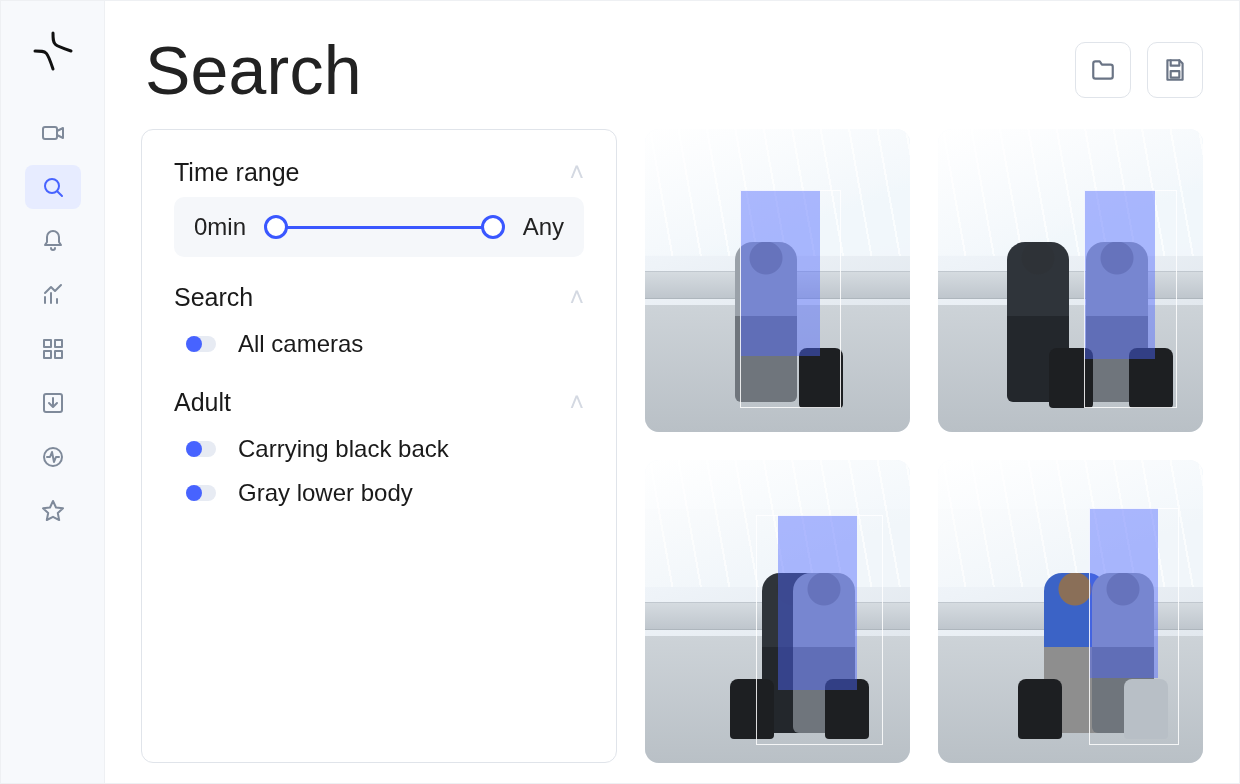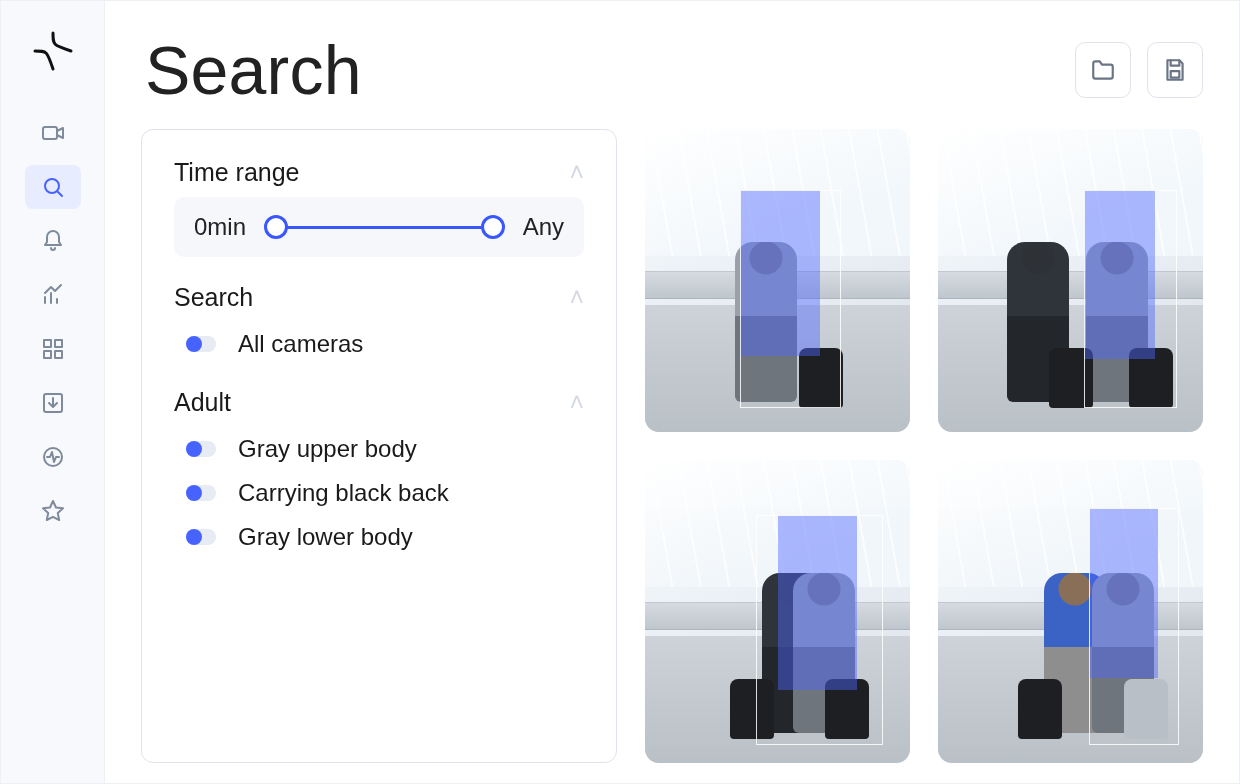--- a/index.html
+++ b/index.html
@@ -364,10 +364,6 @@
         </div>
         <div class="filter-item">
           <span class="pill"></span>
-          <span>Gray upper body</span>
-        </div>
-        <div class="filter-item">
-          <span class="pill"></span>
           <span>Carrying black back</span>
         </div>
         <div class="filter-item">

